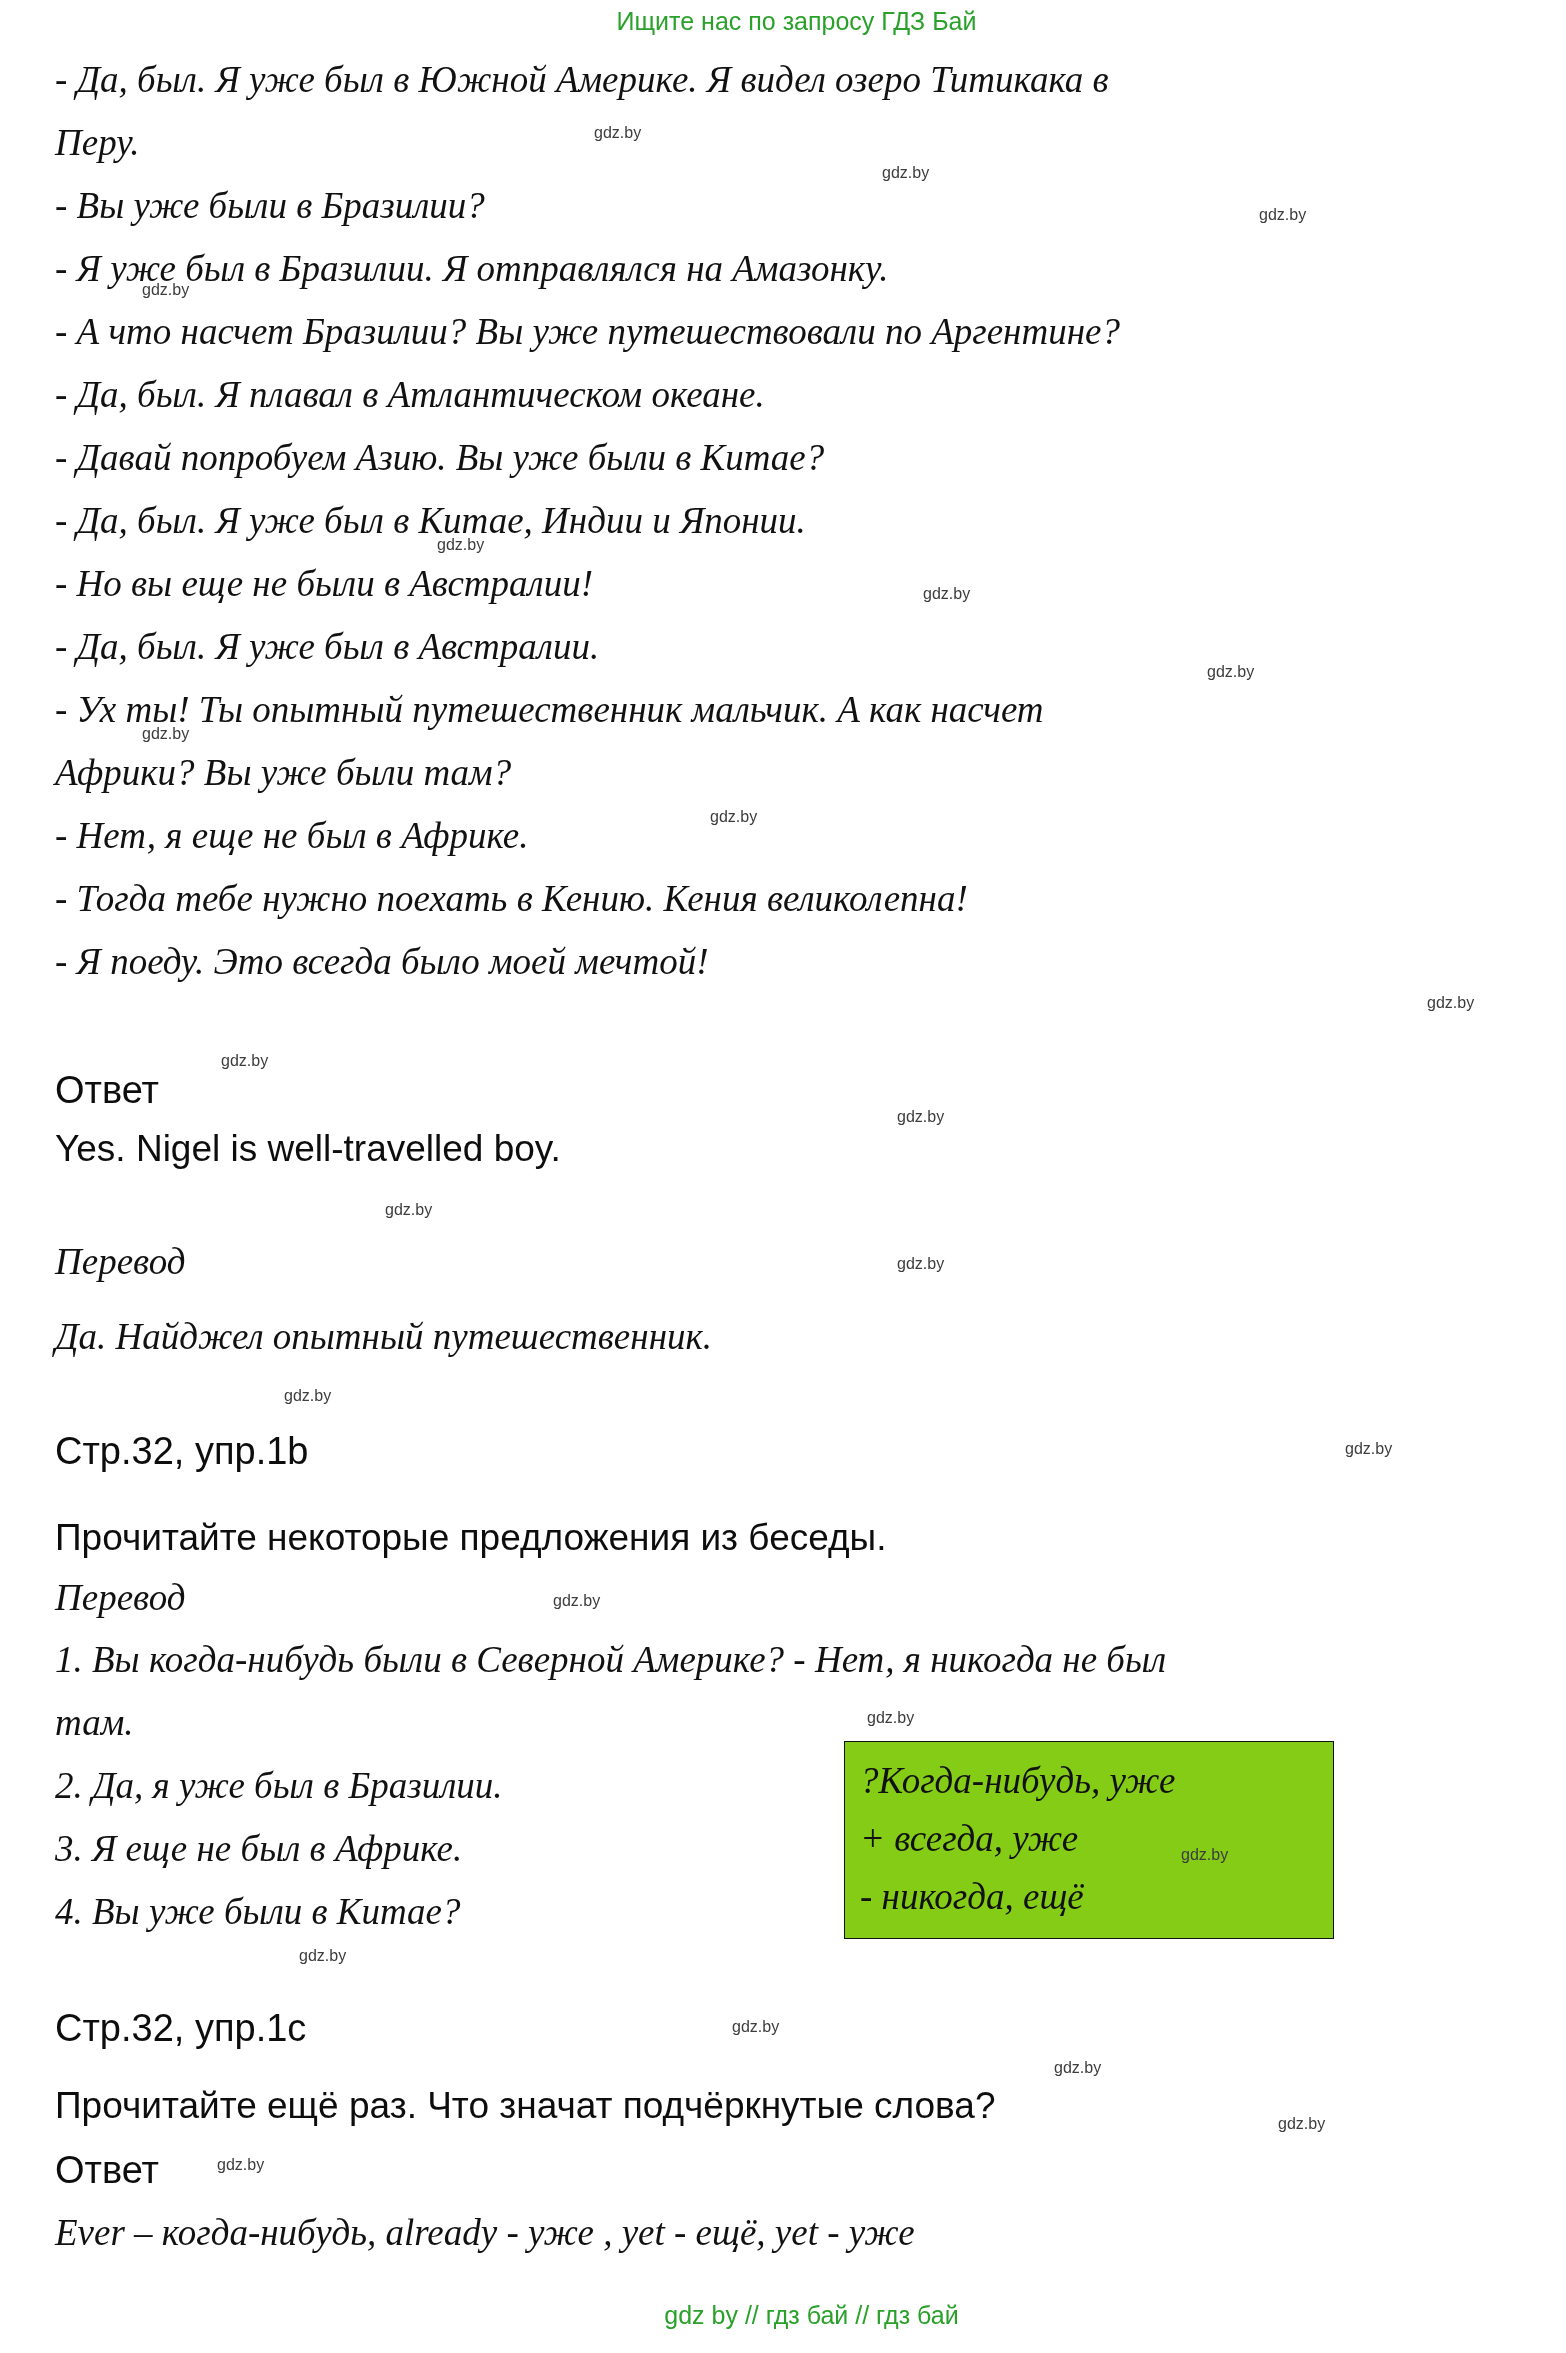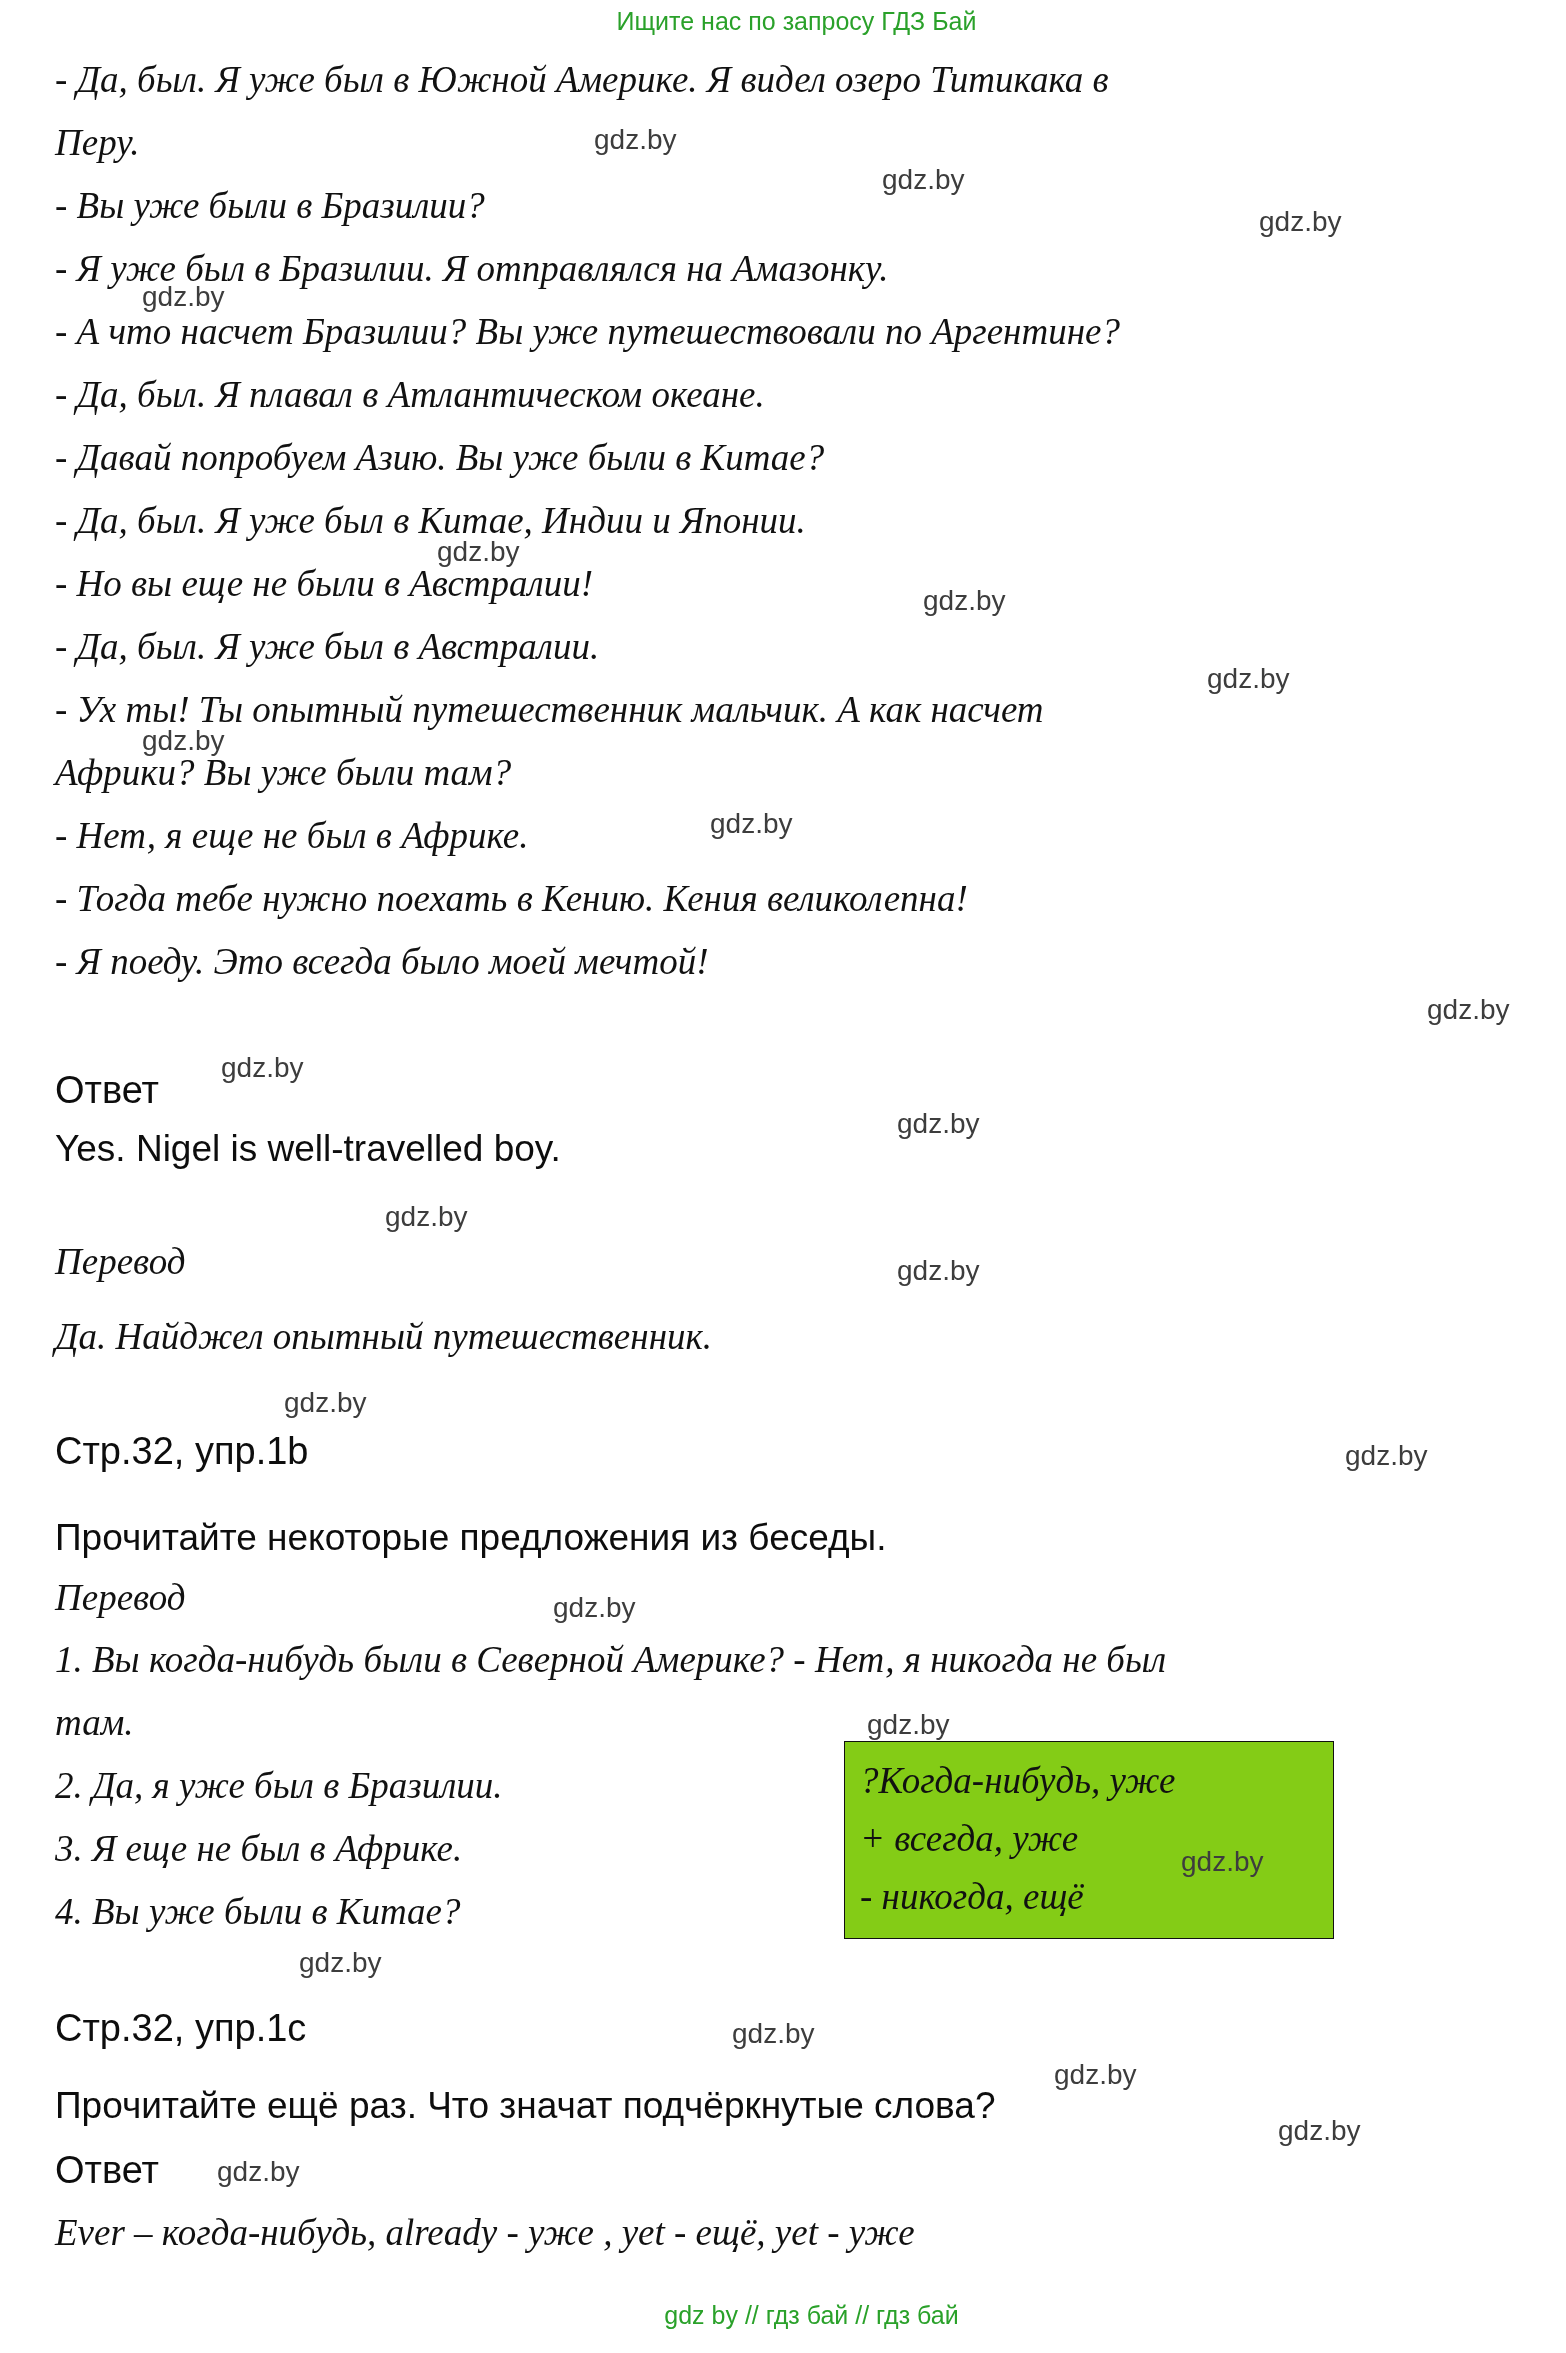--- a/index.html
+++ b/index.html
@@ -43,7 +43,7 @@
 
   .wm {
     position:absolute; font-family:"Liberation Sans", sans-serif;
-    font-style:normal; font-size:28px; color:#3d3d3d; white-space:nowrap;
+    font-style:normal; font-size:16px; color:#3d3d3d; white-space:nowrap;
   }
 </style>
 </head>

